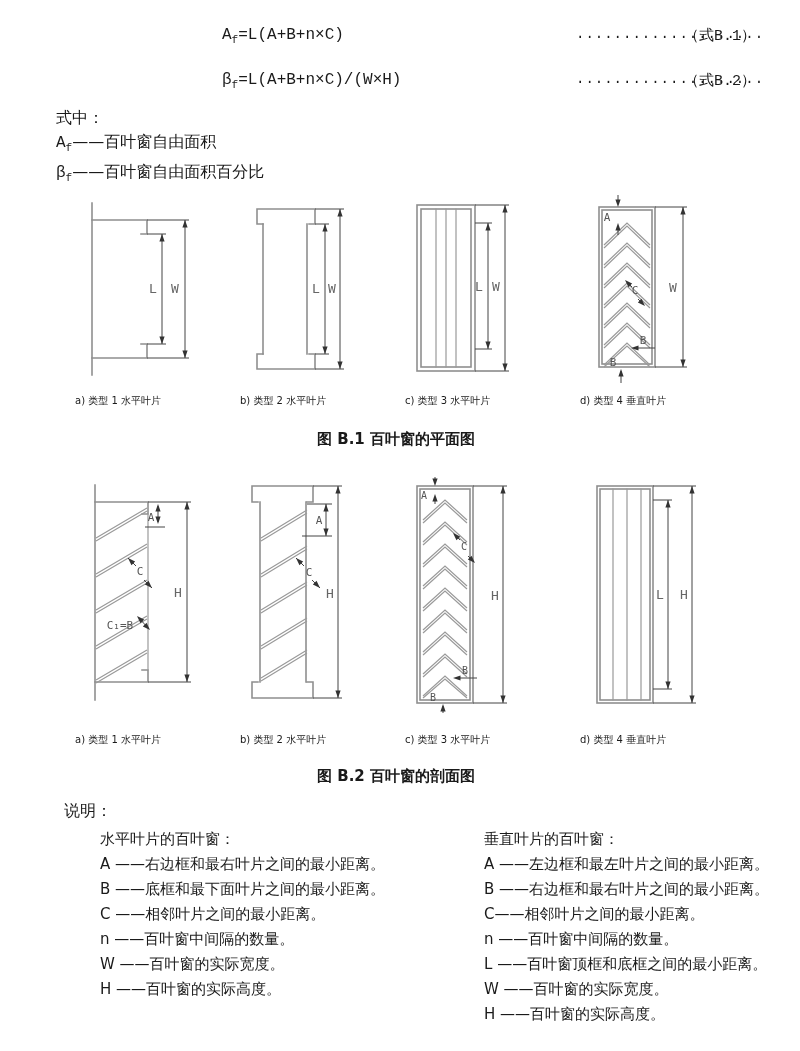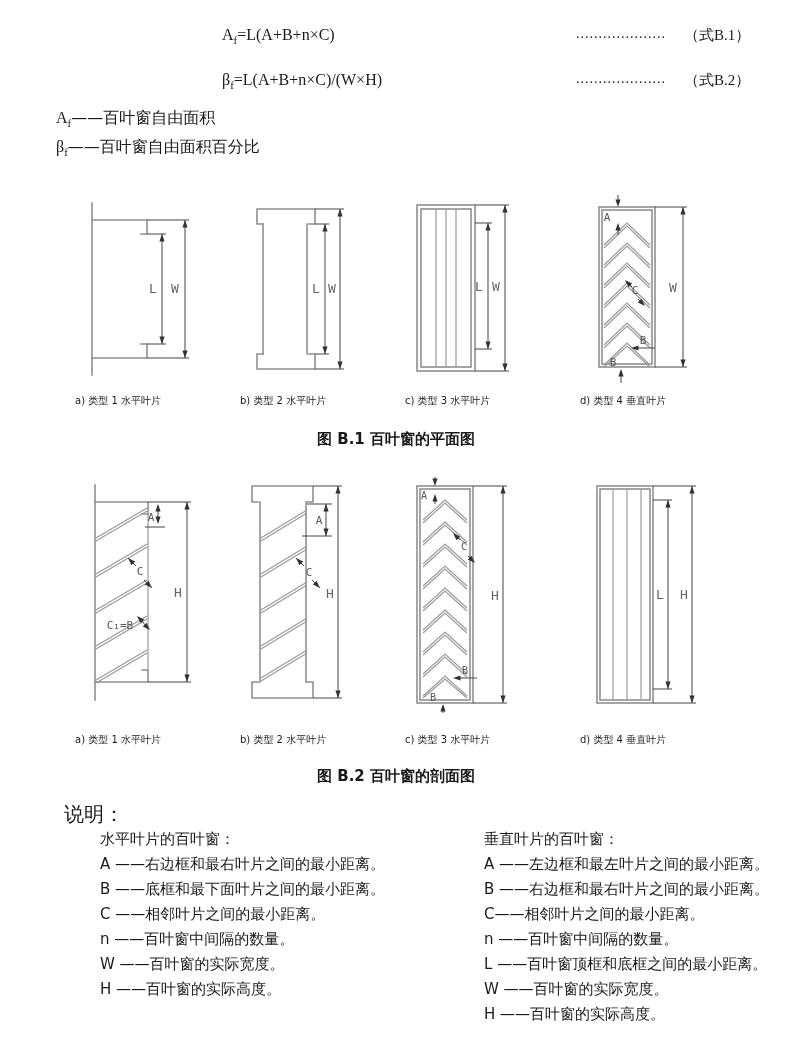--- a/index.html
+++ b/index.html
@@ -5,7 +5,7 @@
   html,body{margin:0;padding:0;background:#ffffff;}
   .page{position:relative;width:800px;height:1051px;background:#ffffff;overflow:hidden;
         font-family:"DejaVu Sans","Liberation Sans",sans-serif;color:#1a1a1a;}
-  .mono{font-family:Liberation Serif, serif;}
+  .mono{font-family:Liberation Mono, monospace;}
   .frow{position:absolute;left:0;width:800px;height:22px;font-size:16px;}
   .frow sub{font-size:11px;}
   .fbase{position:absolute;white-space:nowrap;}

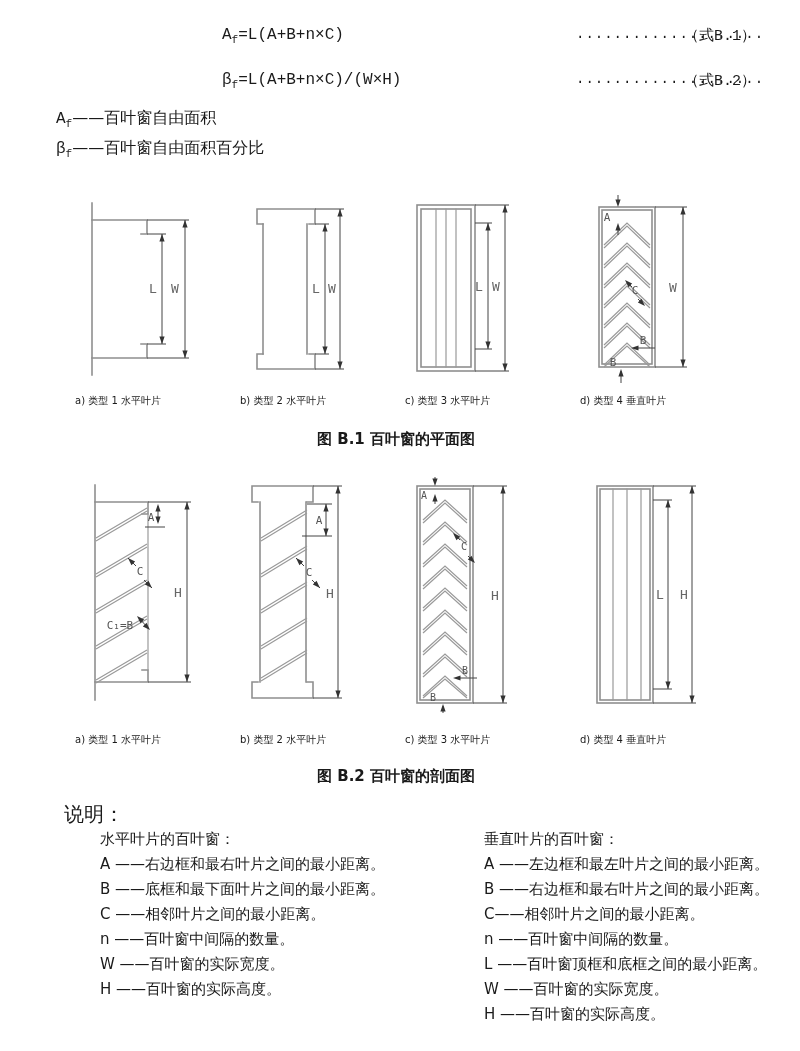--- a/index.html
+++ b/index.html
@@ -46,6 +46,7 @@
   </div>
 
   <div class="where">
+    <div>式中：</div>
     <div><span class="mono">A</span><sub class="mono">f</sub><span>——百叶窗自由面积</span></div>
     <div><span class="mono">β</span><sub class="mono">f</sub><span>——百叶窗自由面积百分比</span></div>
   </div>

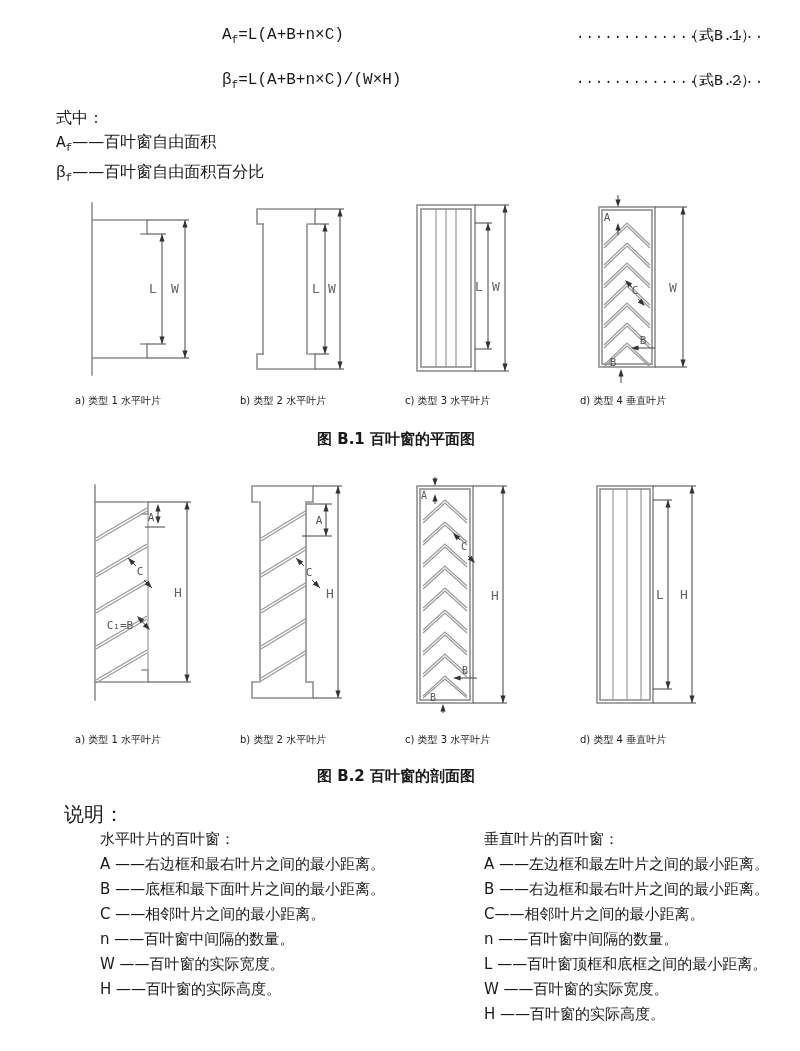--- a/index.html
+++ b/index.html
@@ -16,7 +16,7 @@
   .cap{position:absolute;font-size:10px;font-weight:normal;white-space:nowrap;}
   .fig-title{position:absolute;left:0;width:792px;text-align:center;
              font-size:15px;font-weight:bold;}
-  .legend-title{position:absolute;left:64px;top:801px;font-size:20px;}
+  .legend-title{position:absolute;left:64px;top:801px;font-size:16px;}
   .legcol{position:absolute;top:827px;font-size:15px;margin-left:36px;}
   .legcol div{height:25px;line-height:25px;white-space:nowrap;}
   svg{position:absolute;overflow:visible;}

